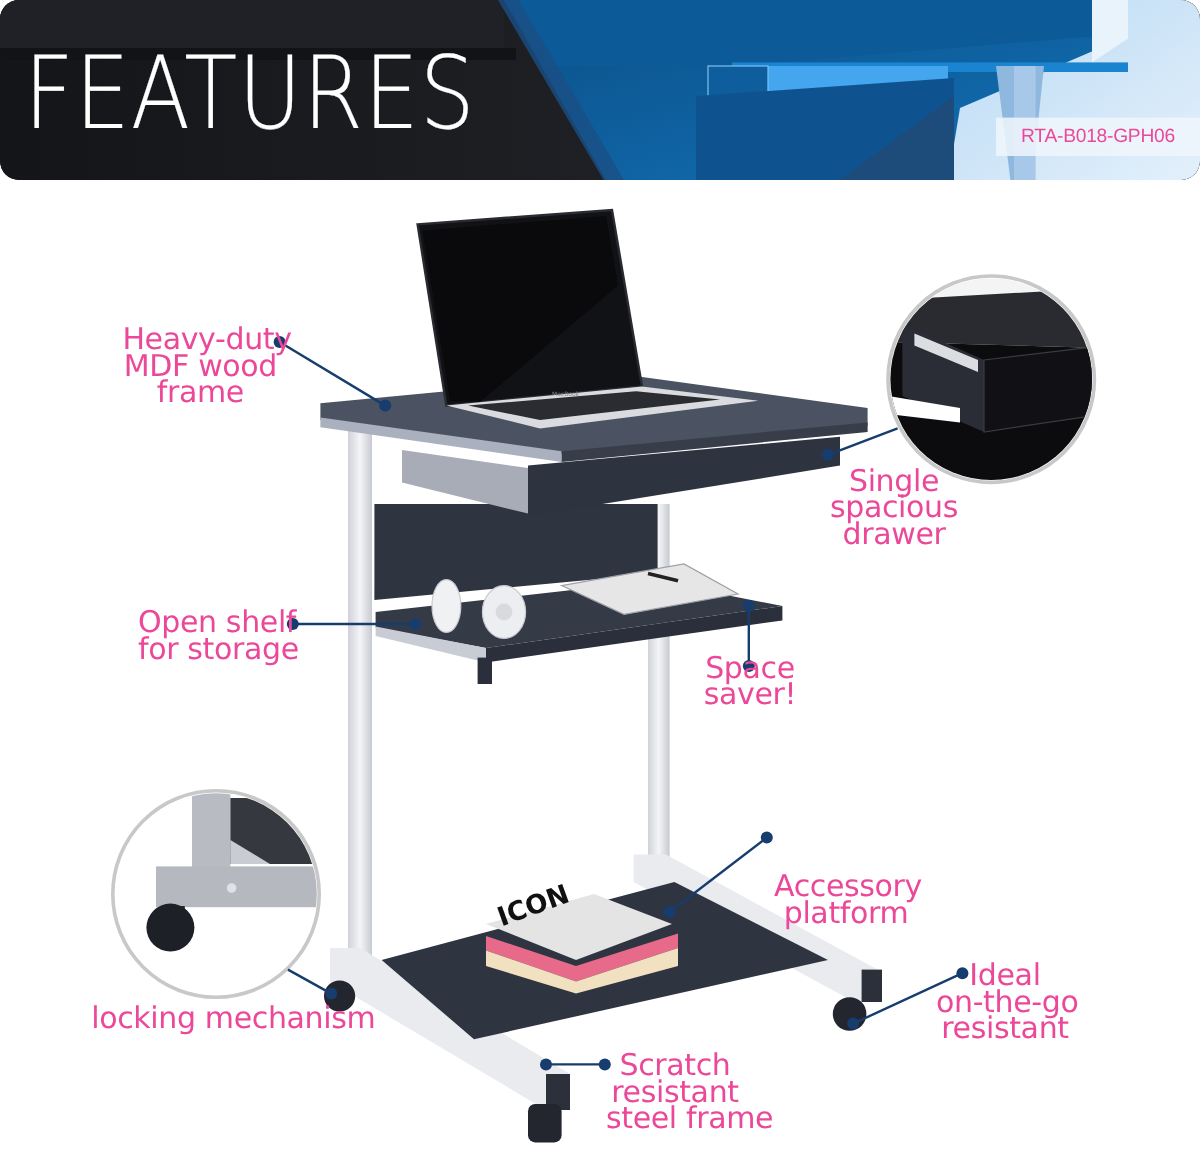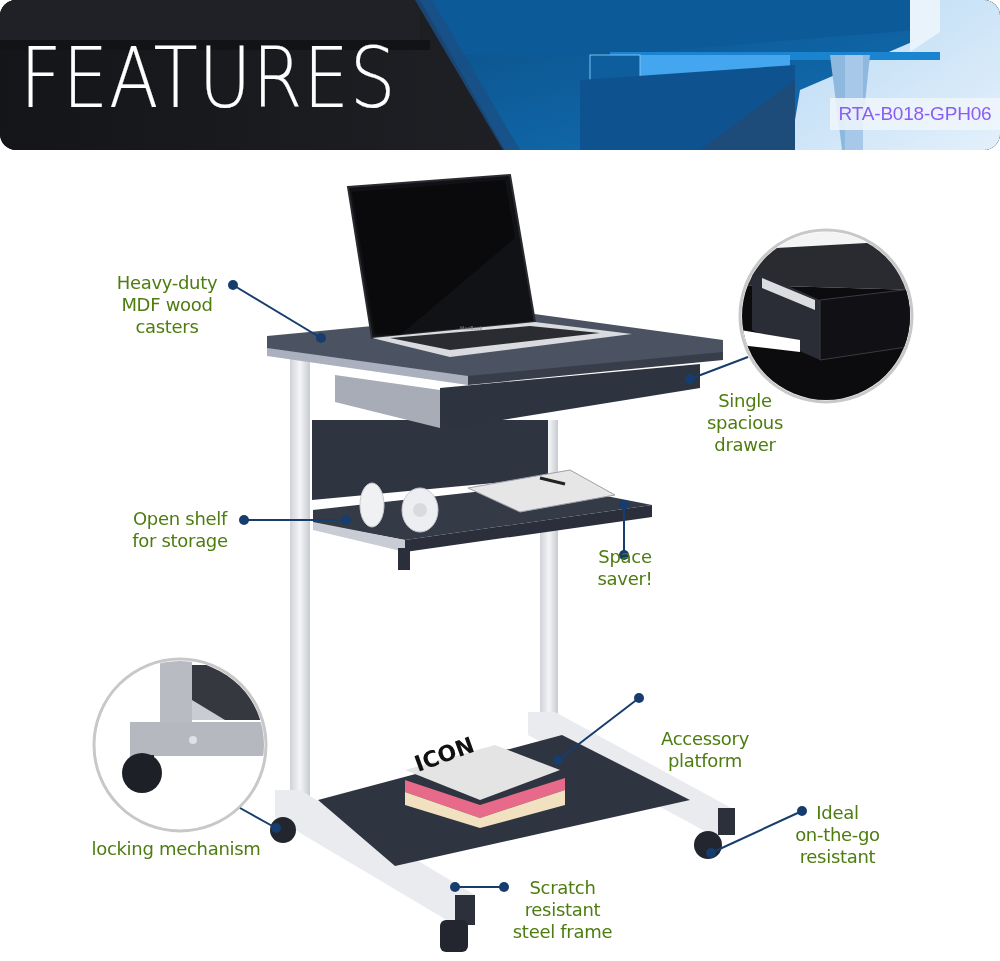--- a/index.html
+++ b/index.html
@@ -19,7 +19,7 @@
   .sku-badge {
     position: absolute; left: 830px; top: 98px; width: 170px; height: 32px;
     background: rgba(240,246,252,0.85);
-    font-family: "Liberation Sans", sans-serif; font-size: 19px; color: #8b5cf6;
+    font-family: "Liberation Sans", sans-serif; font-size: 16px; color: #ec4899;
     display: flex; align-items: center; justify-content: center; letter-spacing: -0.2px;
   }
 

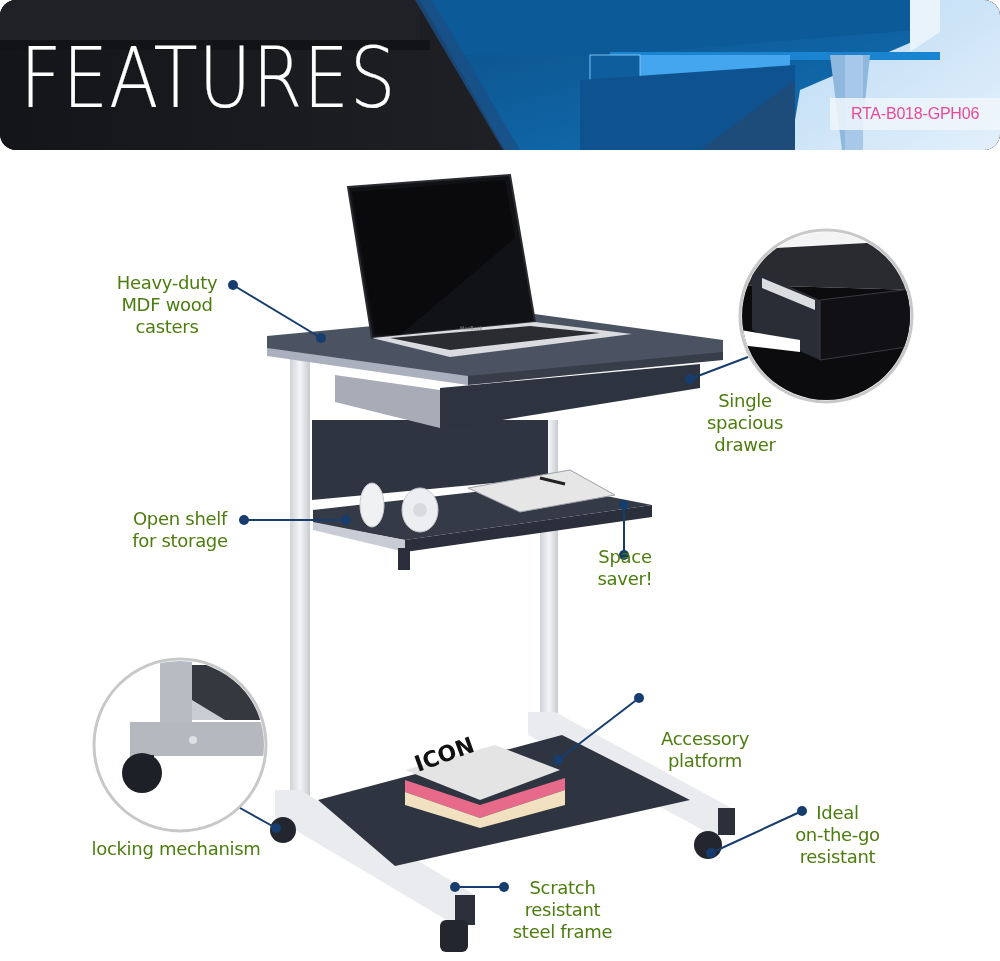--- a/index.html
+++ b/index.html
@@ -26,7 +26,7 @@
   
   .callout {
     position: absolute; font-family: "DejaVu Sans", sans-serif;
-    font-size: 18px; line-height: 22px; color: #4d7c0f; text-align: center;
+    font-size: 25px; line-height: 22px; color: #ec4899; text-align: center;
     letter-spacing: -0.3px;
   }
   .callout span { display: block; white-space: nowrap; }

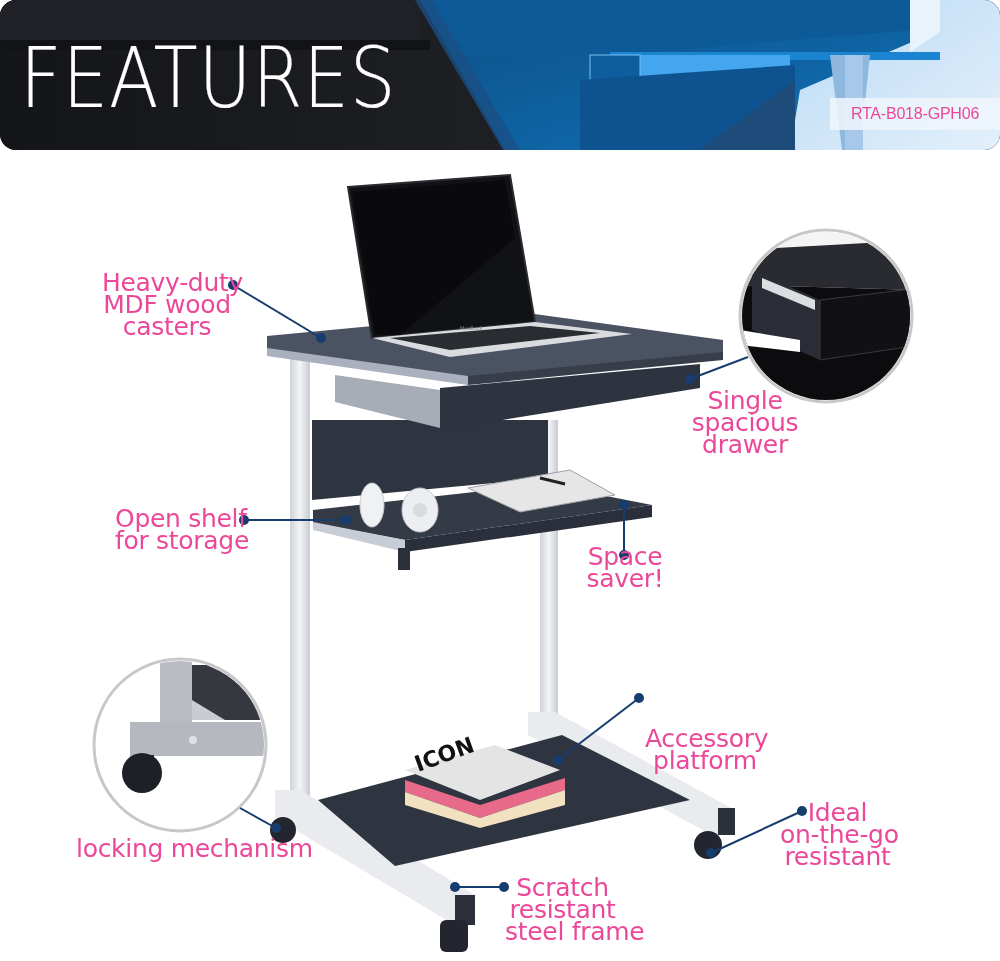--- a/index.html
+++ b/index.html
@@ -227,7 +227,7 @@
 <div class="callout" style="left:102px; top:272px; width:130px;">
   <span>Heavy-duty</span>
   <span>MDF wood</span>
-  <span>casters</span>
+  <span>frame</span>
 </div>
 
 <div class="callout" style="left:690px; top:390px; width:110px;">

